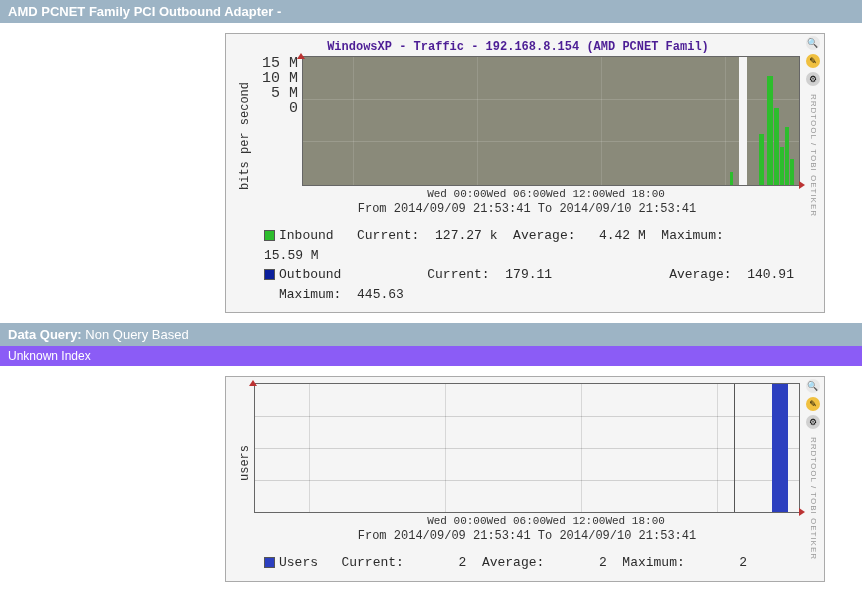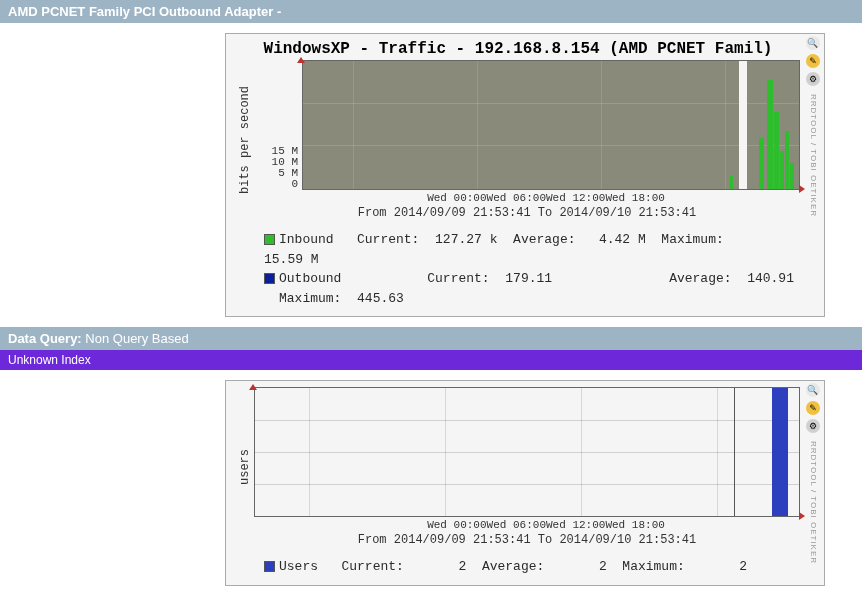--- a/index.html
+++ b/index.html
@@ -7,7 +7,7 @@
   .header-bar { background: #9db4c5; color: #fff; font-weight: bold; padding: 4px 8px; font-size: 13px; }
   .subheader-bar { background: #6d28d9; color: #fff; padding: 3px 8px; font-size: 12px; }
   .chart-container { margin: 10px 0 10px 225px; width: 600px; border: 1px solid #aaa; background: #f5f5f5; position: relative; padding: 6px 24px 8px 10px; }
-  .chart-title { font-family: "Courier New", monospace; font-size: 16px; text-align: center; margin-bottom: 2px; font-weight: bold; color: #000000; }
+  .chart-title { font-family: "Courier New", monospace; font-size: 12px; text-align: center; margin-bottom: 2px; font-weight: bold; color: #4c1d95; }
   .chart-body { display: flex; }
   .ylabel { writing-mode: vertical-rl; transform: rotate(180deg); font-family: "Courier New", monospace; font-size: 12px; text-align: center; color: #333; padding: 0 2px; }
   .plot-wrap { flex: 1; }

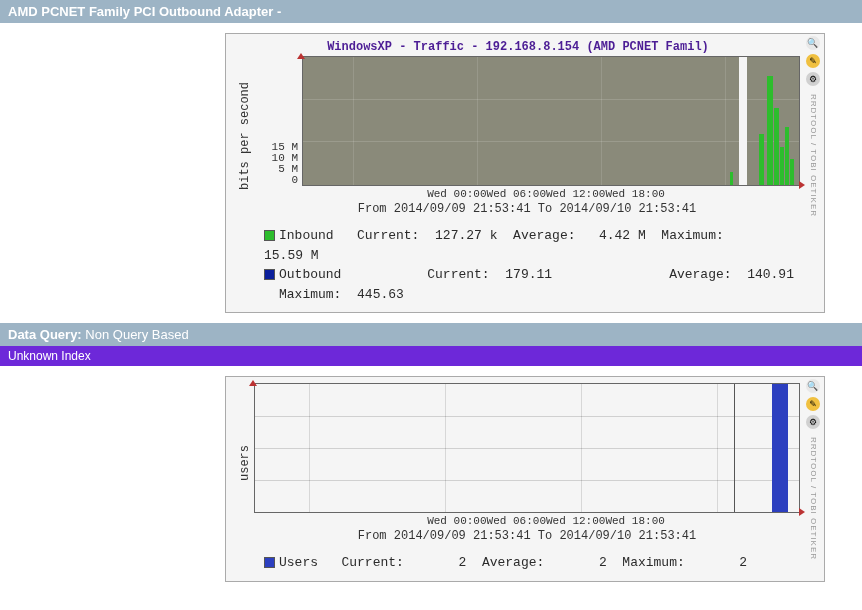--- a/index.html
+++ b/index.html
@@ -12,7 +12,7 @@
   .ylabel { writing-mode: vertical-rl; transform: rotate(180deg); font-family: "Courier New", monospace; font-size: 12px; text-align: center; color: #333; padding: 0 2px; }
   .plot-wrap { flex: 1; }
   .plot-row { display: flex; align-items: stretch; }
-  .tick-col { width: 48px; display: flex; flex-direction: column; justify-content: flex-end; font-family: "Courier New", monospace; font-size: 11px; text-align: right; padding-right: 4px; color: #333; }
+  .tick-col { width: 48px; display: flex; flex-direction: column; justify-content: flex-start; font-family: "Courier New", monospace; font-size: 15px; text-align: right; padding-right: 4px; color: #333; }
   .tick-col span { line-height: 1; }
   .plot-area { flex: 1; background: #8a8a7a; border: 1px solid #666; position: relative; height: 130px; }
   .plot-area.white { background: #f5f5f5; height: 130px; }

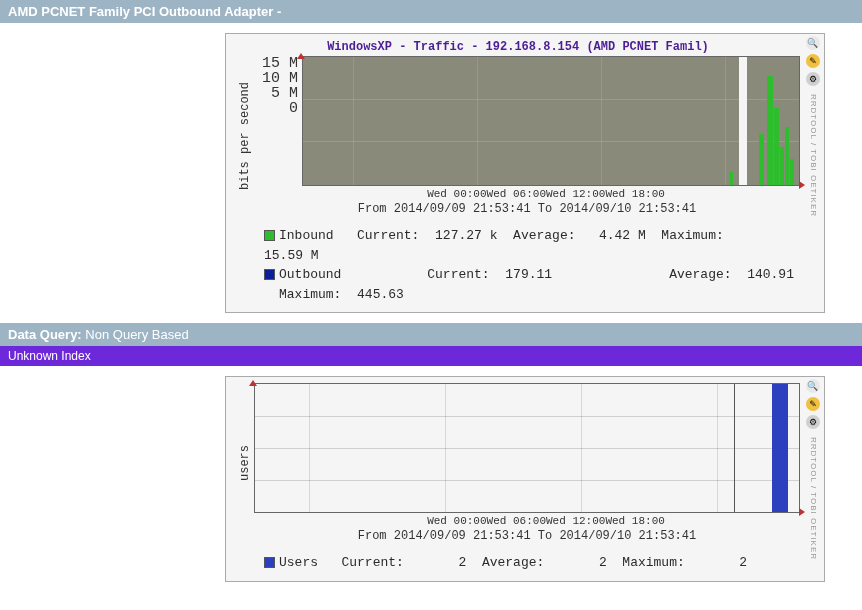--- a/index.html
+++ b/index.html
@@ -5,7 +5,7 @@
   * { box-sizing: border-box; margin: 0; padding: 0; }
   body { font-family: Arial, sans-serif; font-size: 12px; background: #fff; width: 862px; }
   .header-bar { background: #9db4c5; color: #fff; font-weight: bold; padding: 4px 8px; font-size: 13px; }
-  .subheader-bar { background: #6d28d9; color: #fff; padding: 3px 8px; font-size: 12px; }
+  .subheader-bar { background: #8b5cf6; color: #fff; padding: 3px 8px; font-size: 12px; }
   .chart-container { margin: 10px 0 10px 225px; width: 600px; border: 1px solid #aaa; background: #f5f5f5; position: relative; padding: 6px 24px 8px 10px; }
   .chart-title { font-family: "Courier New", monospace; font-size: 12px; text-align: center; margin-bottom: 2px; font-weight: bold; color: #4c1d95; }
   .chart-body { display: flex; }

